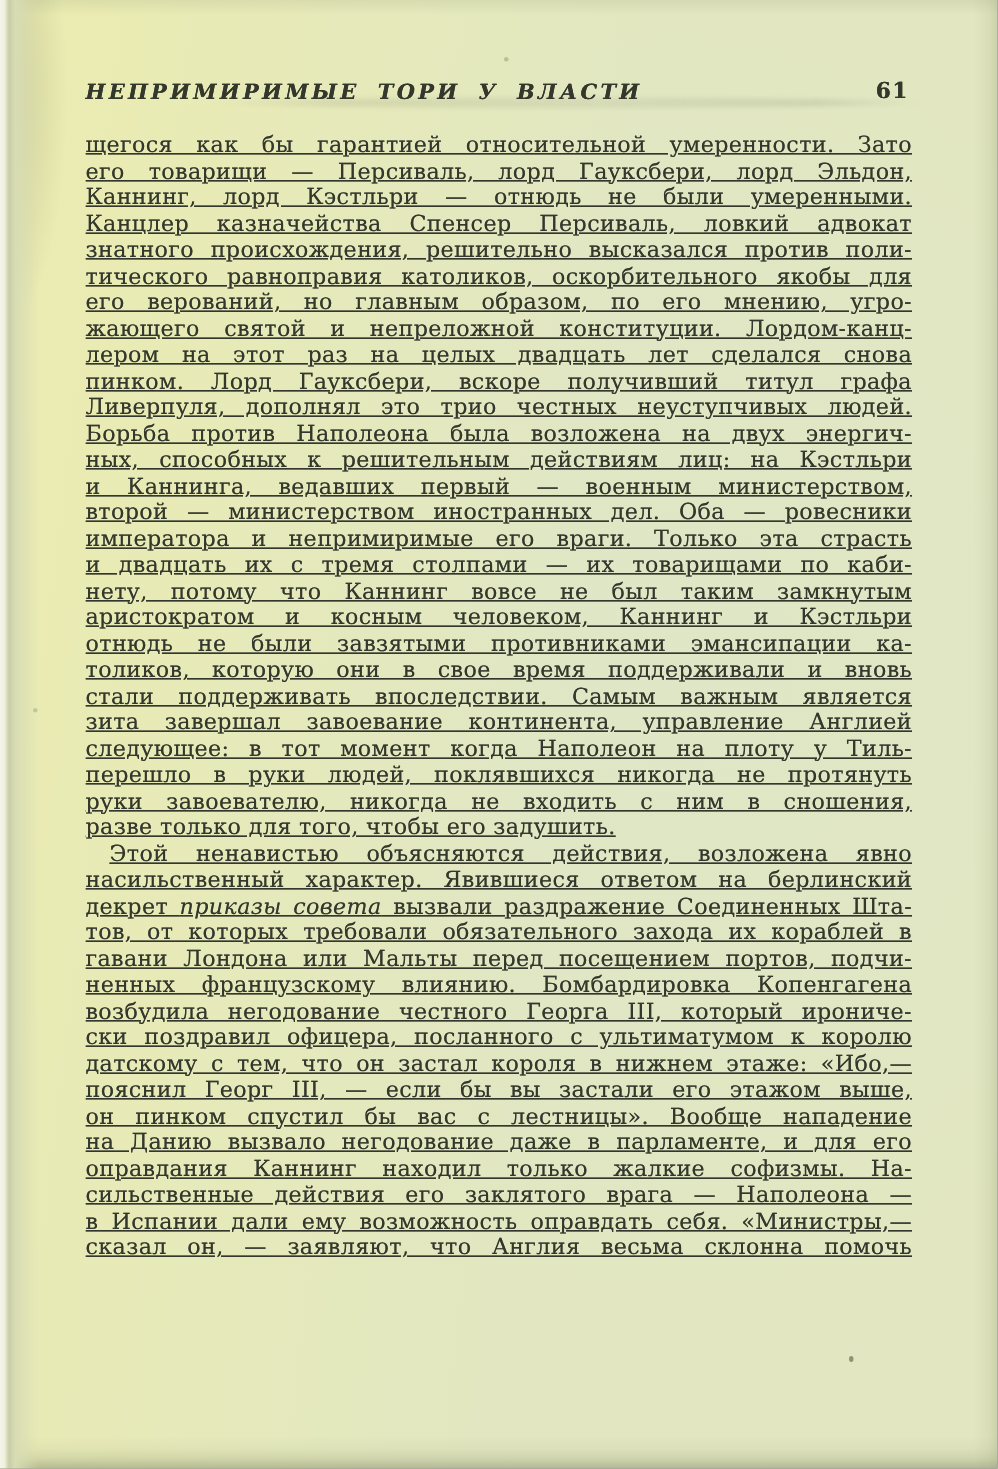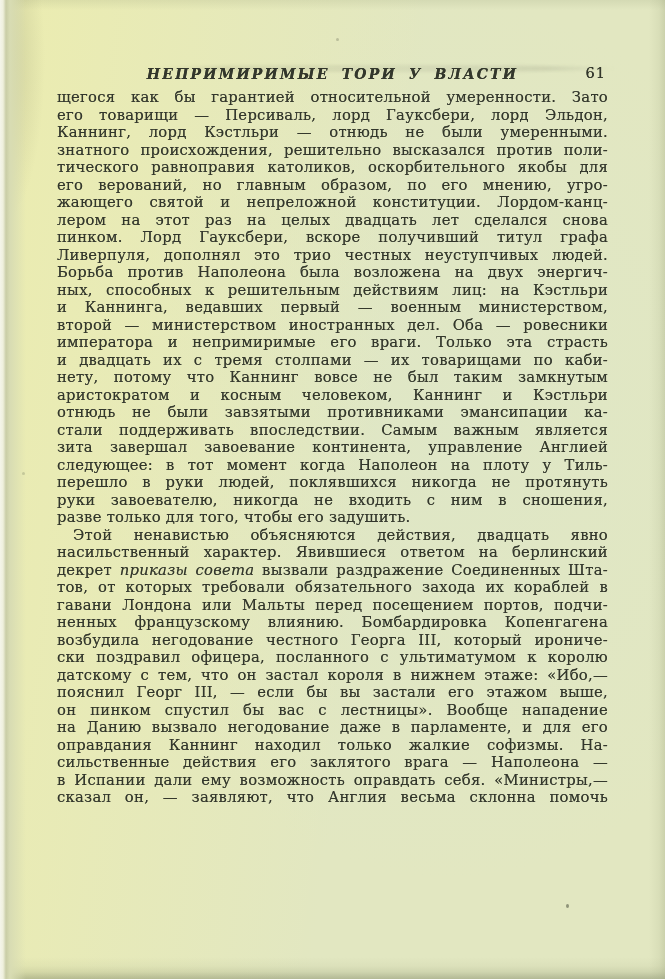--- a/index.html
+++ b/index.html
@@ -35,10 +35,10 @@
   }
   .running-header {
     position: absolute;
-    top: 64px;
+    top: 51px;
     left: 0;
     width: 100%;
-    text-align: center;
+    text-align: left;
   }
   .header-title {
     font-style: italic;

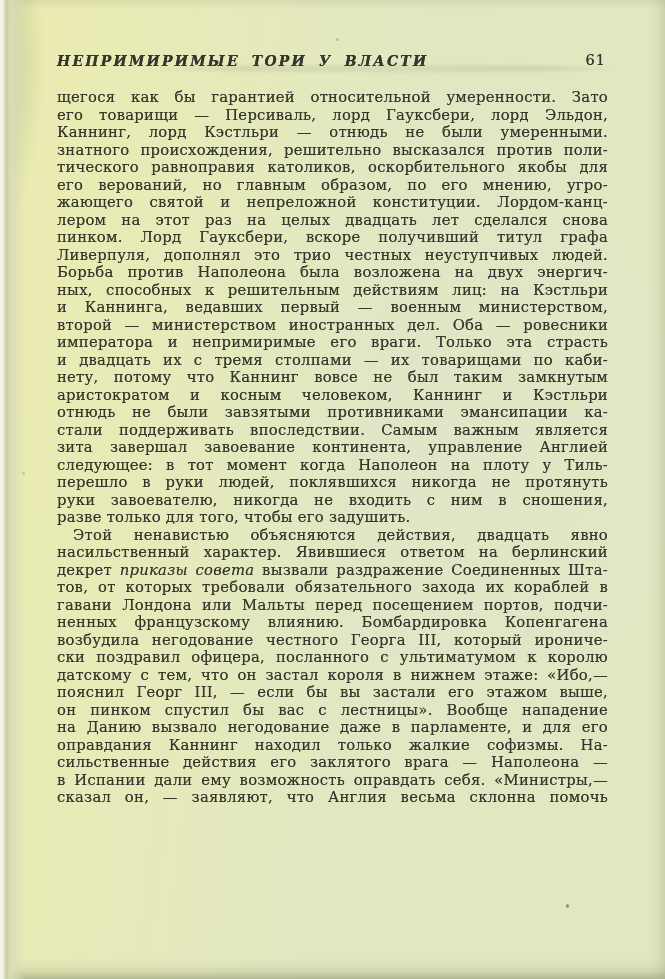--- a/index.html
+++ b/index.html
@@ -54,7 +54,7 @@
     right: 2px;
     top: 1px;
     font-size: 14.5px;
-    font-weight: normal;
+    font-weight: bold;
     letter-spacing: 1px;
     text-shadow: 0 0 0.4px currentColor;
   }

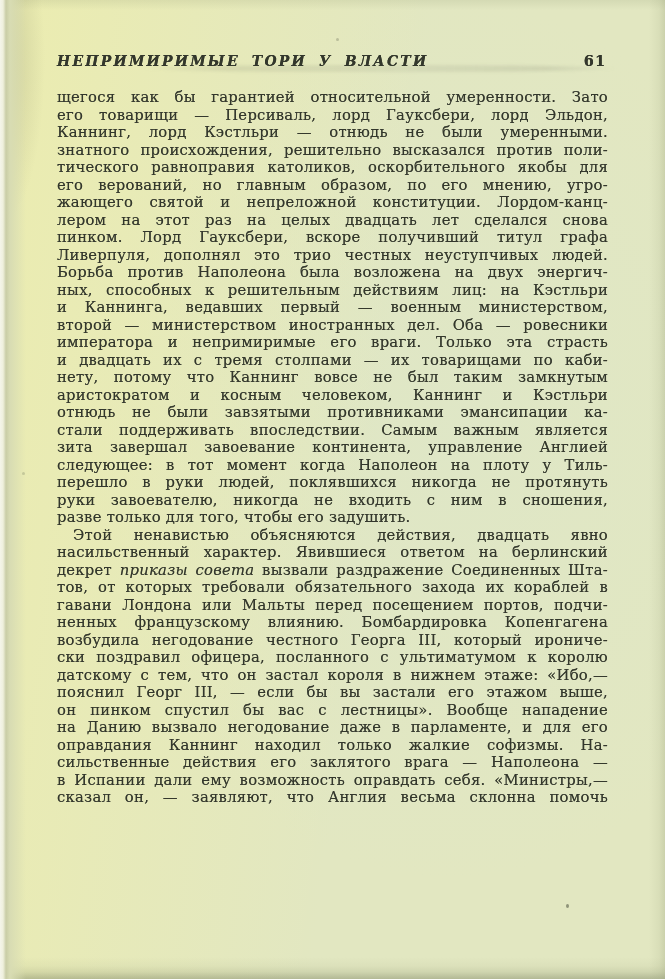--- a/index.html
+++ b/index.html
@@ -72,6 +72,7 @@
     overflow: hidden;
     text-align: justify;
     text-shadow: 0 0 0.35px rgba(51,55,44,0.65);
+    text-decoration: underline;
   }
   .line.just::after {
     content: "";

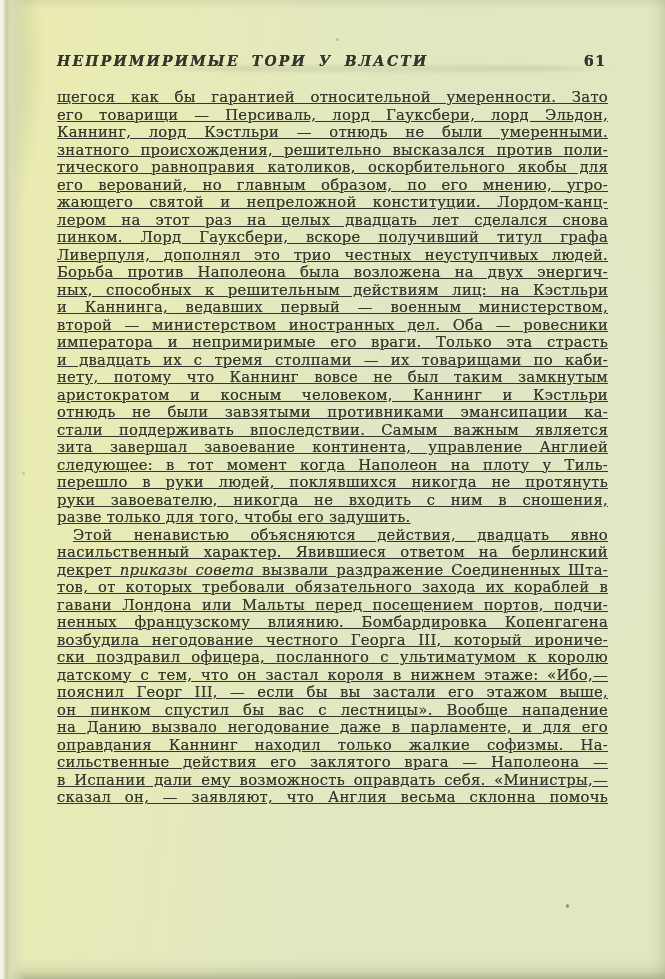--- a/index.html
+++ b/index.html
@@ -119,6 +119,7 @@
         <div class="line just"><span>щегося как бы гарантией относительной умеренности. Зато</span></div>
         <div class="line just"><span>его товарищи — Персиваль, лорд Гауксбери, лорд Эльдон,</span></div>
         <div class="line just"><span>Каннинг, лорд Кэстльри — отнюдь не были умеренными.</span></div>
+        <div class="line just"><span>Канцлер казначейства Спенсер Персиваль, ловкий адвокат</span></div>
         <div class="line just"><span>знатного происхождения, решительно высказался против поли-</span></div>
         <div class="line just"><span>тического равноправия католиков, оскорбительного якобы для</span></div>
         <div class="line just"><span>его верований, но главным образом, по его мнению, угро-</span></div>

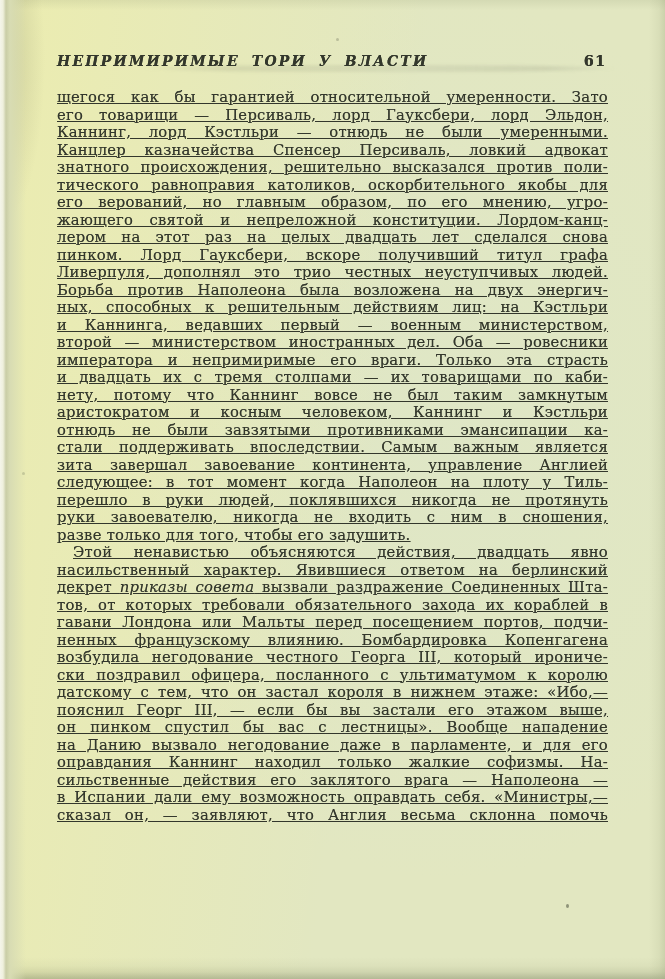--- a/index.html
+++ b/index.html
@@ -136,6 +136,7 @@
         <div class="line just"><span>нету, потому что Каннинг вовсе не был таким замкнутым</span></div>
         <div class="line just"><span>аристократом и косным человеком, Каннинг и Кэстльри</span></div>
         <div class="line just"><span>отнюдь не были завзятыми противниками эмансипации ка-</span></div>
+        <div class="line just"><span>толиков, которую они в свое время поддерживали и вновь</span></div>
         <div class="line just"><span>стали поддерживать впоследствии. Самым важным является</span></div>
         <div class="line just"><span>зита завершал завоевание континента, управление Англией</span></div>
         <div class="line just"><span>следующее: в тот момент когда Наполеон на плоту у Тиль-</span></div>

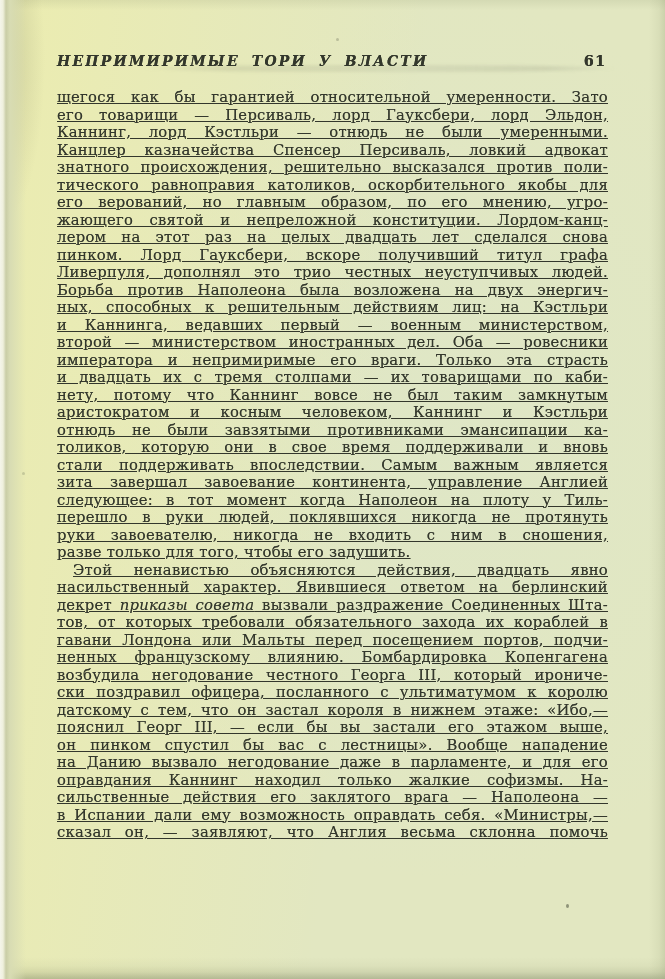--- a/index.html
+++ b/index.html
@@ -143,7 +143,7 @@
         <div class="line just"><span>перешло в руки людей, поклявшихся никогда не протянуть</span></div>
         <div class="line just"><span>руки завоевателю, никогда не входить с ним в сношения,</span></div>
         <div class="line"><span>разве только для того, чтобы его задушить.</span></div>
-        <div class="line just indent"><span>Этой ненавистью объясняются действия, двадцать явно</span></div>
+        <div class="line just indent"><span>Этой ненавистью объясняются действия, возложена явно</span></div>
         <div class="line just"><span>насильственный характер. Явившиеся ответом на берлинский</span></div>
         <div class="line just"><span>декрет </span><span class="it">приказы совета</span><span> вызвали раздражение Соединенных Шта-</span></div>
         <div class="line just"><span>тов, от которых требовали обязательного захода их кораблей в</span></div>

